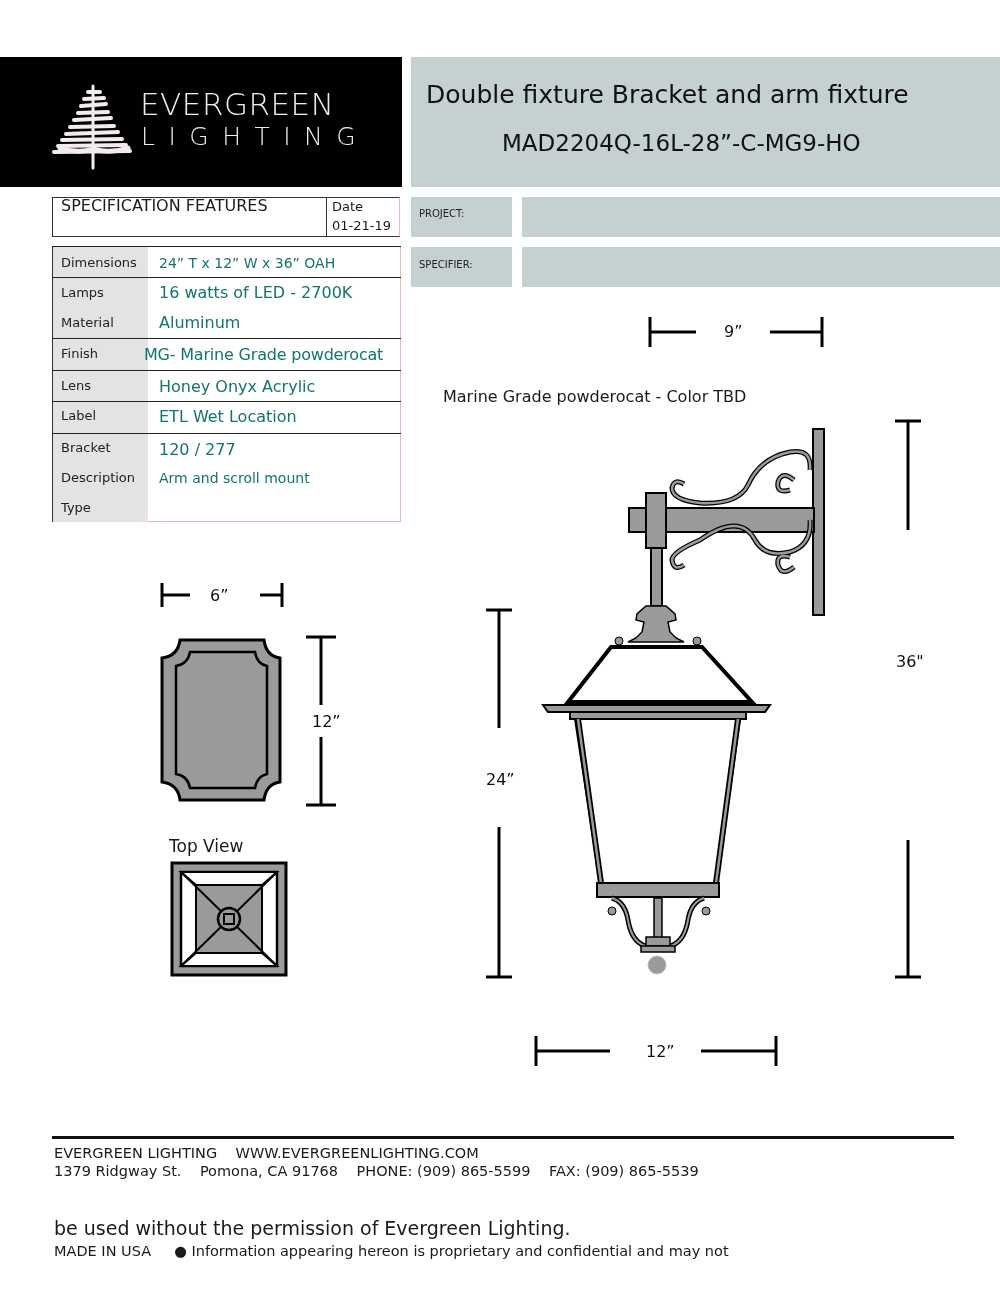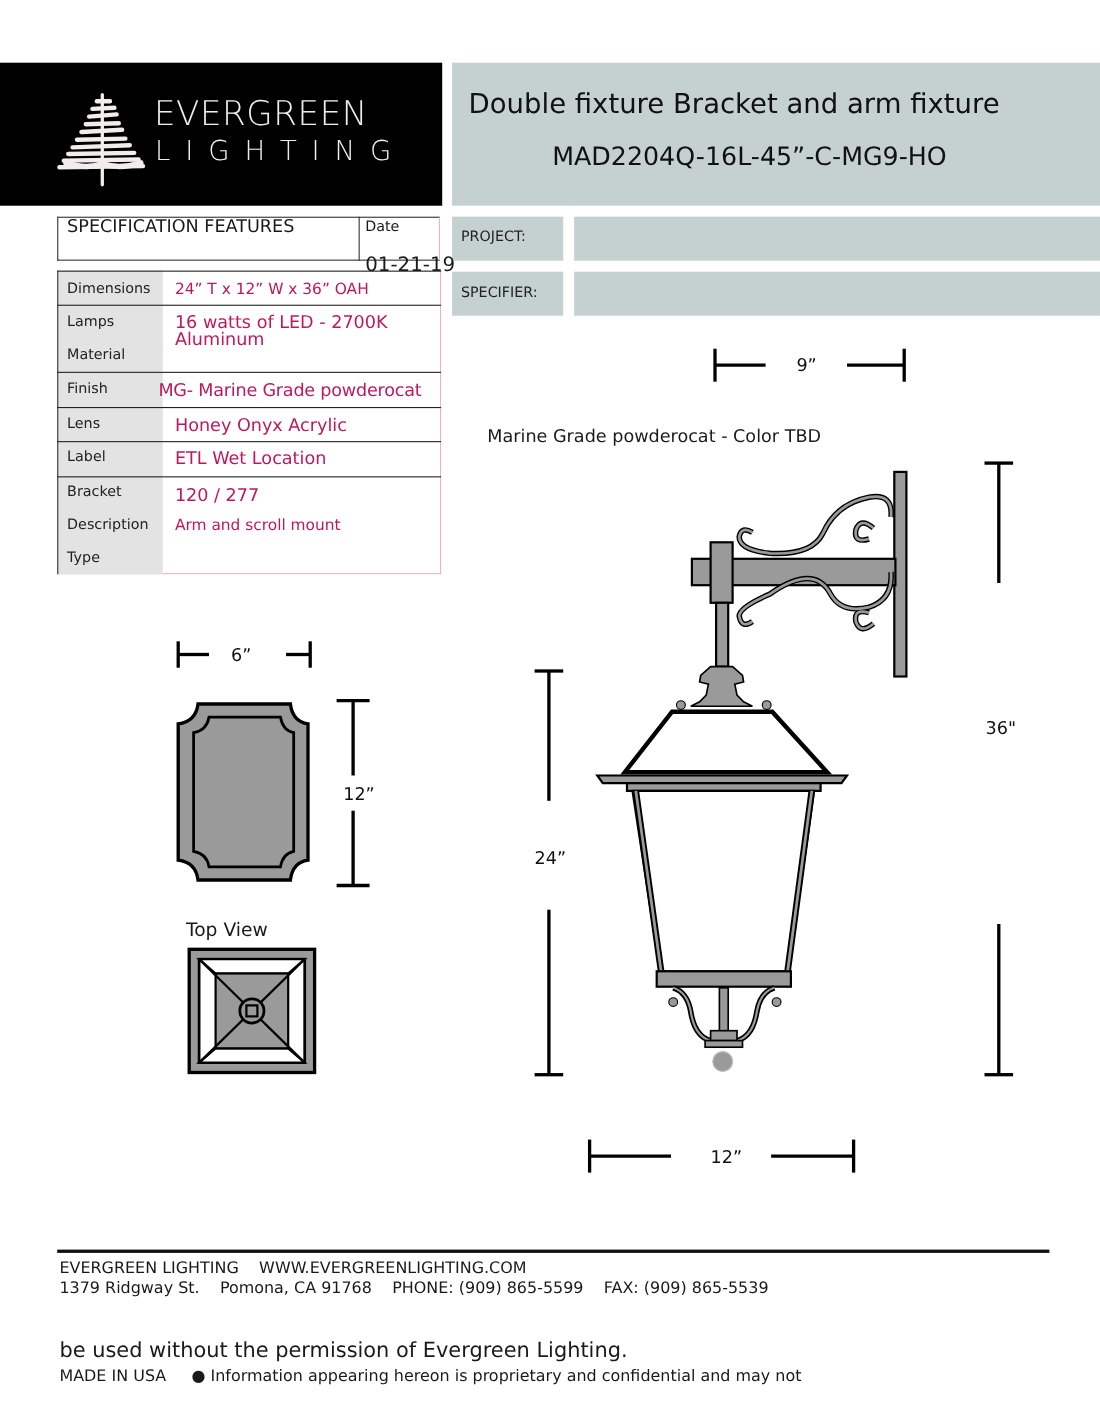--- a/index.html
+++ b/index.html
@@ -65,7 +65,7 @@
 
 <div class="abs title-box"></div>
 <div class="abs title-main">Double fixture Bracket and arm fixture</div>
-<div class="abs title-model">MAD2204Q-16L-45”-C-MG9-HO</div>
+<div class="abs title-model">MAD2204Q-16L-28”-C-MG9-HO</div>
 
 <div class="abs proj-label-box" style="top:197px;"></div>
 <div class="abs proj-label" style="top:208px;">PROJECT:</div>

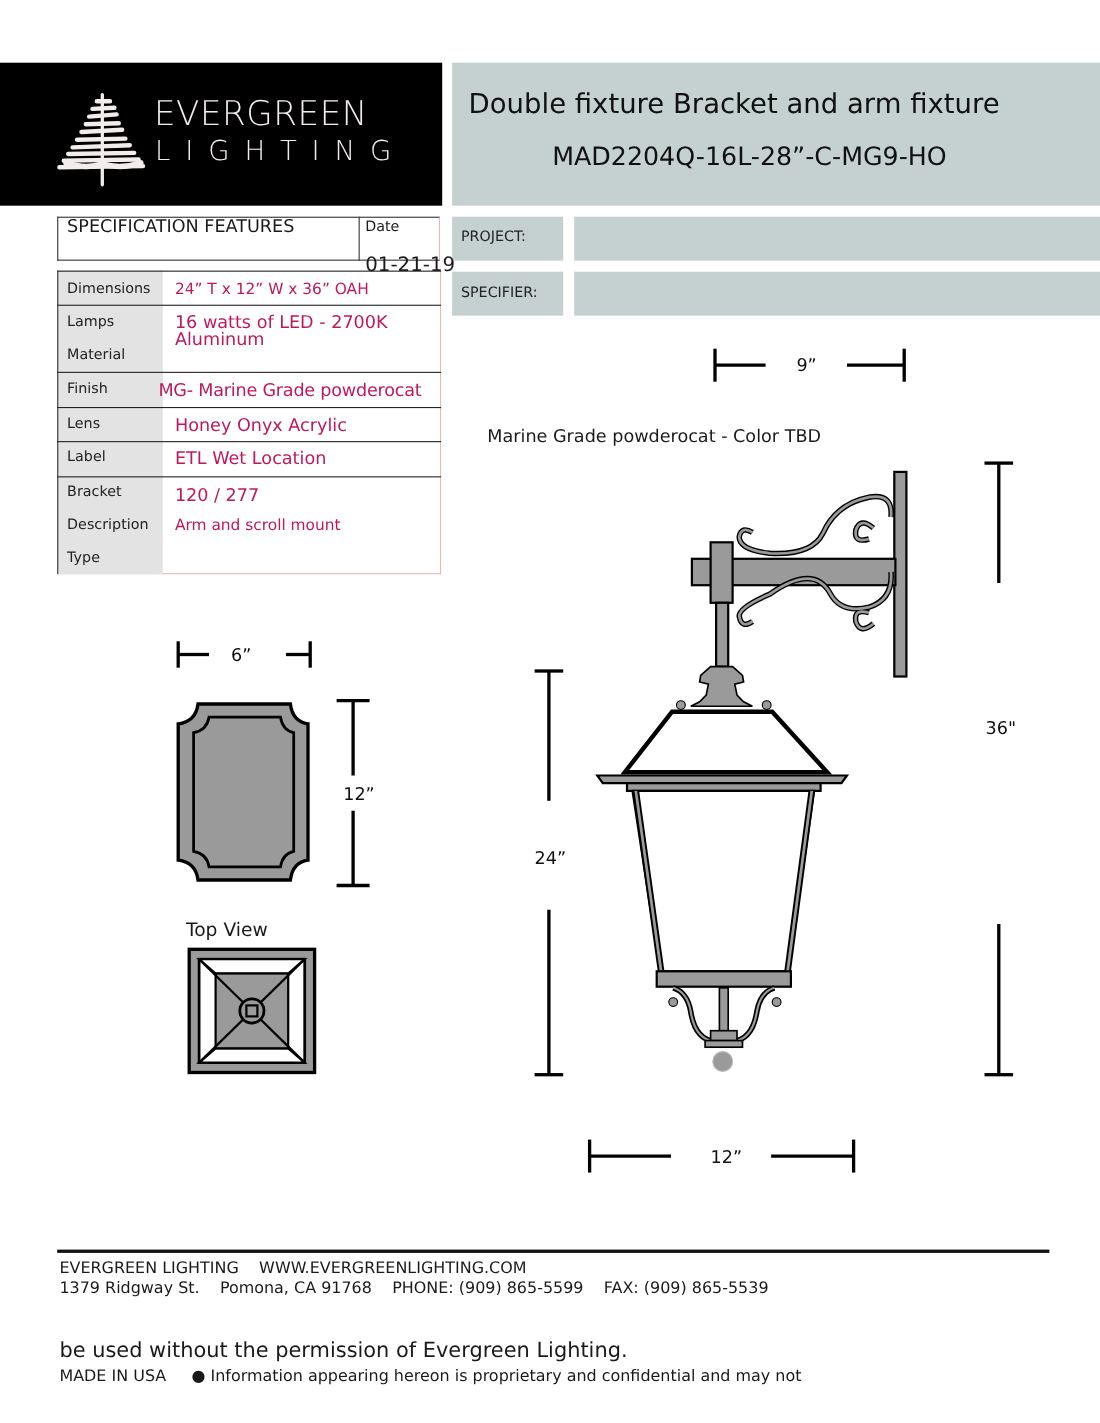--- a/index.html
+++ b/index.html
@@ -19,7 +19,7 @@
 
   .proj-label-box { background: #c5d0d0; left: 411px; width: 101px; height: 40px; }
   .proj-field-box { background: #c5d0d0; left: 522px; width: 478px; height: 40px; }
-  .proj-label { font-size: 13px; color: #222; left: 419px; }
+  .proj-label { font-size: 10px; color: #222; left: 419px; }
 
   
   .spec-header { left: 52px; top: 197px; width: 348px; height: 40px; border: 1px solid #333; border-color: #333 #e8b8b8 #333 #333; box-sizing: border-box; }

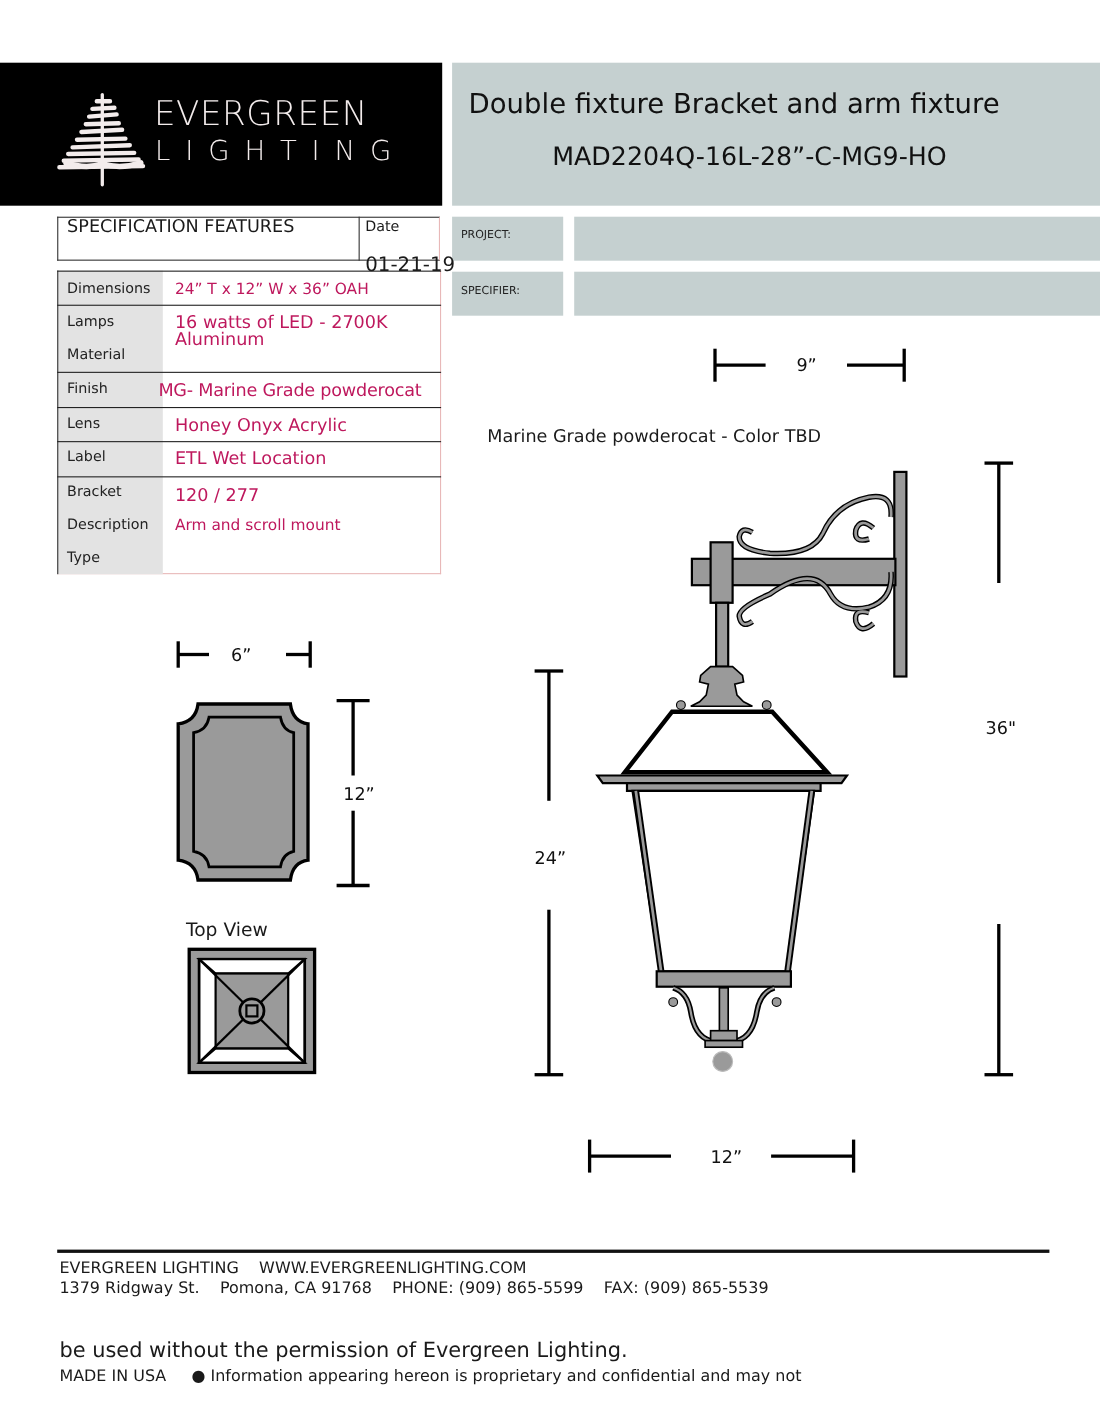--- a/index.html
+++ b/index.html
@@ -26,7 +26,7 @@
   .spec-title { left: 61px; top: 196px; font-size: 16px; }
   .date-sep { left: 326px; top: 197px; width: 1px; height: 40px; background: #333; }
   .date-label { left: 332px; top: 199px; font-size: 13px; }
-  .date-val { left: 332px; top: 218px; font-size: 18px; margin-top: 12px; }
+  .date-val { left: 332px; top: 218px; font-size: 13px; }
 
   
   .spec-table { left: 52px; top: 246px; width: 349px; height: 276px; border-right: 1px solid #e8b8b8; border-bottom: 1px solid #e8b8b8; box-sizing: border-box; }

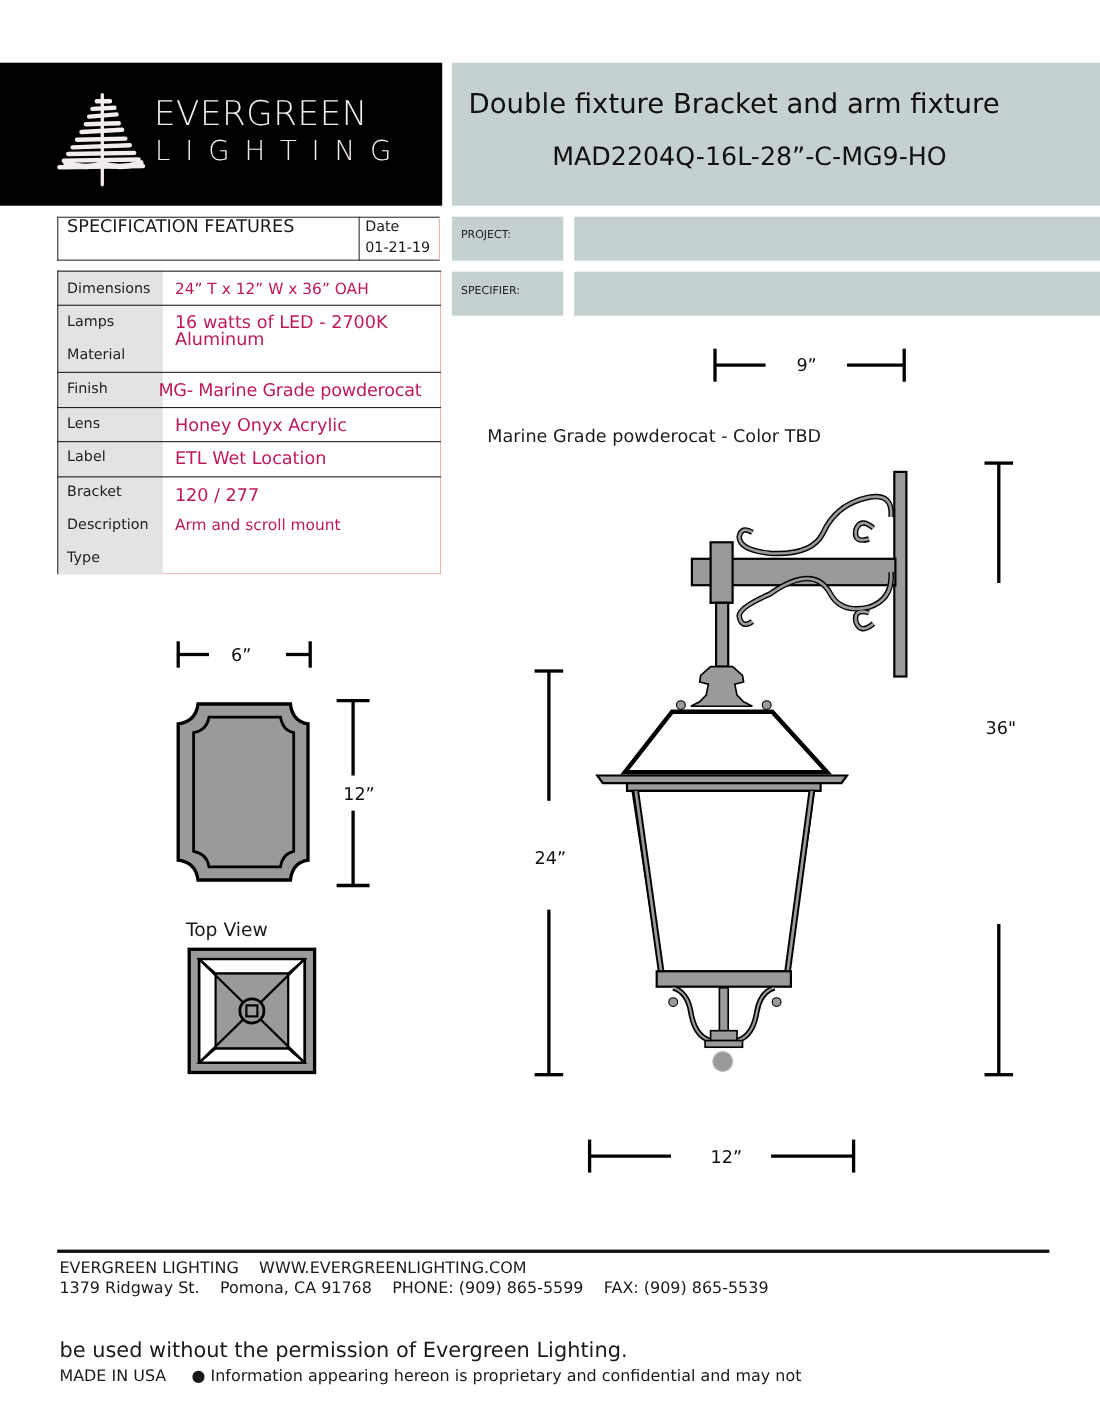--- a/index.html
+++ b/index.html
@@ -33,7 +33,7 @@
   .spec-labelcol { left: 52px; top: 246px; width: 96px; height: 276px; background: #e3e3e3; border-left: 1px solid #333; box-sizing: border-box; }
   .hline { left: 52px; width: 349px; height: 1px; background: #222; }
   .lab { font-size: 13px; color: #222; left: 61px; }
-  .val { font-size: 16px; color: #be185d; left: 159px; }
+  .val { font-size: 16px; color: #0f766e; left: 159px; }
   .val-sm { font-size: 14px; }
 
   

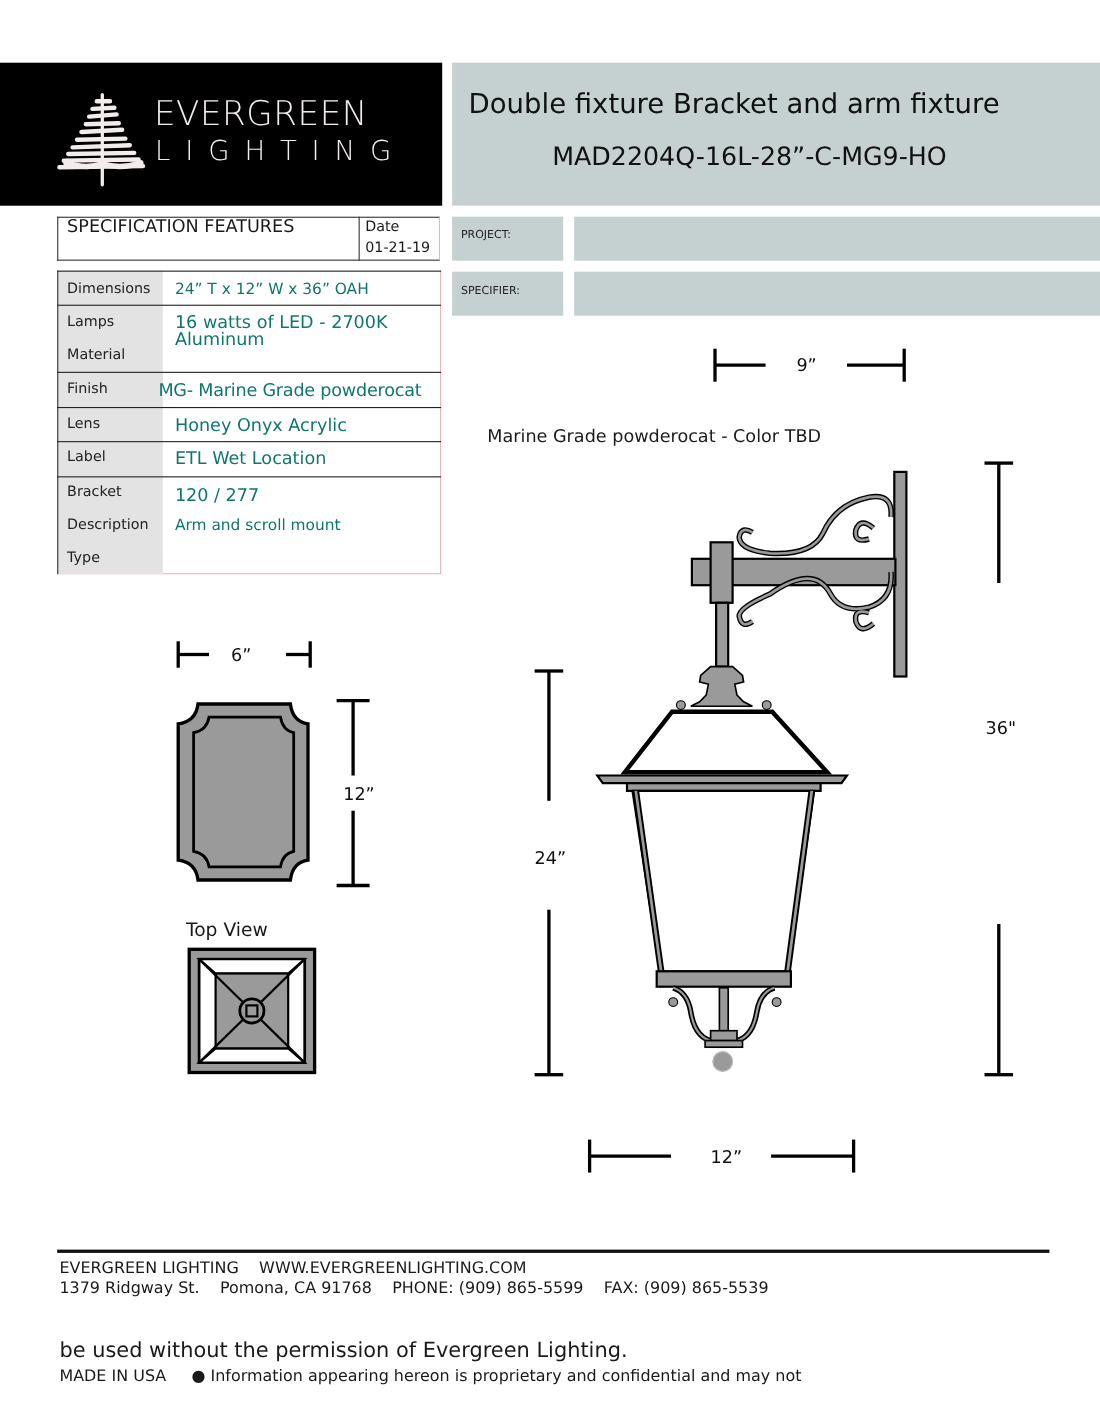--- a/index.html
+++ b/index.html
@@ -97,7 +97,7 @@
 <div class="abs val" style="top:283px;">16 watts of LED - 2700K</div>
 
 <div class="abs lab" style="top:315px;">Material</div>
-<div class="abs val" style="top:299px;">Aluminum</div>
+<div class="abs val" style="top:313px;">Aluminum</div>
 
 <div class="abs lab" style="top:346px;">Finish</div>
 <div class="abs val" style="top:345px;left:144px;letter-spacing:-0.2px;">MG- Marine Grade powderocat</div>

